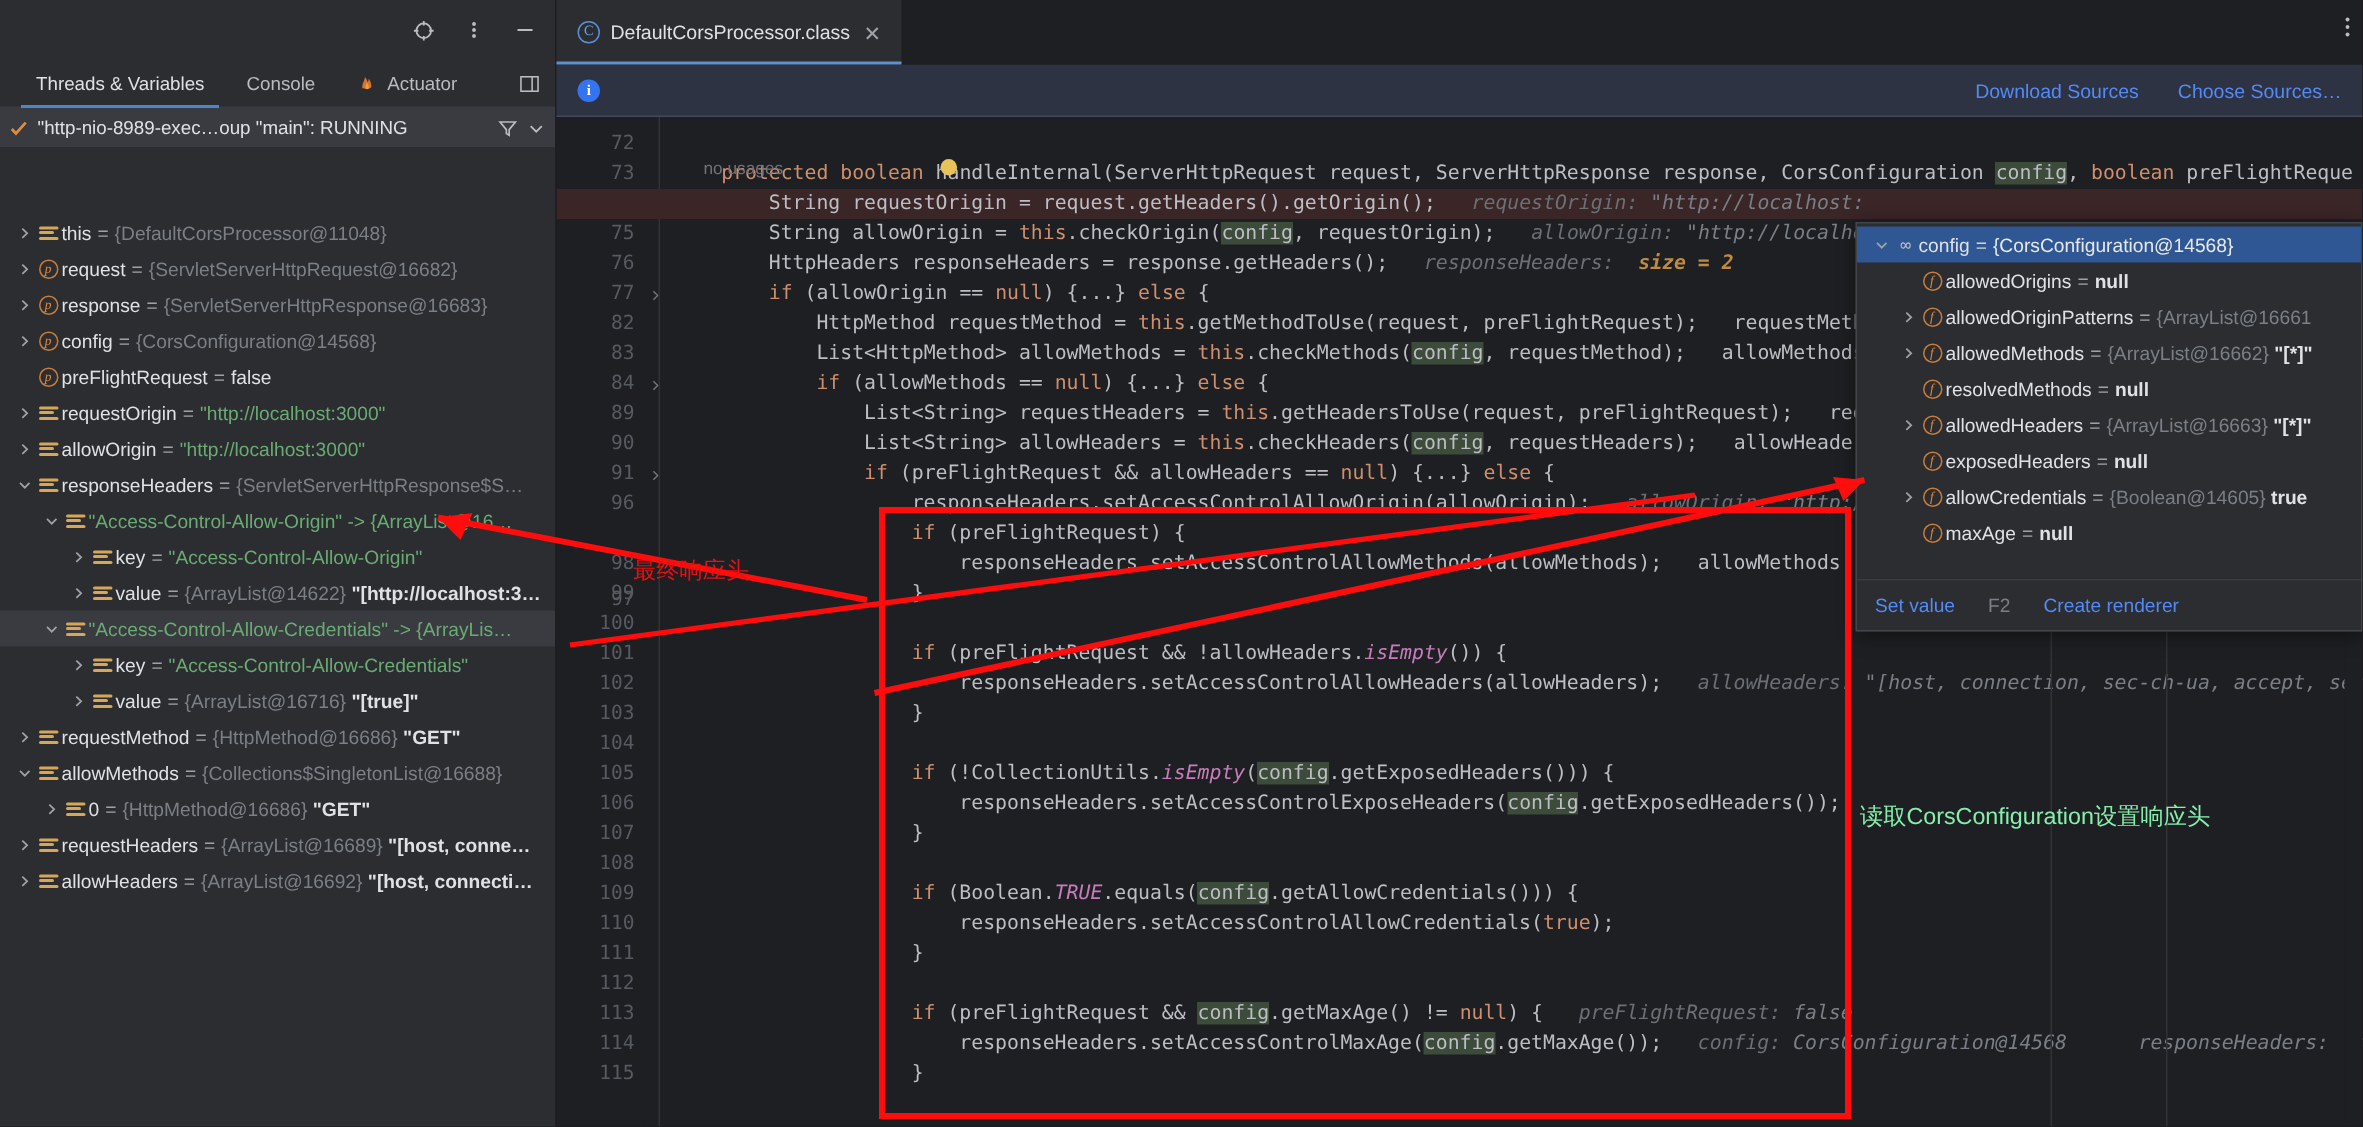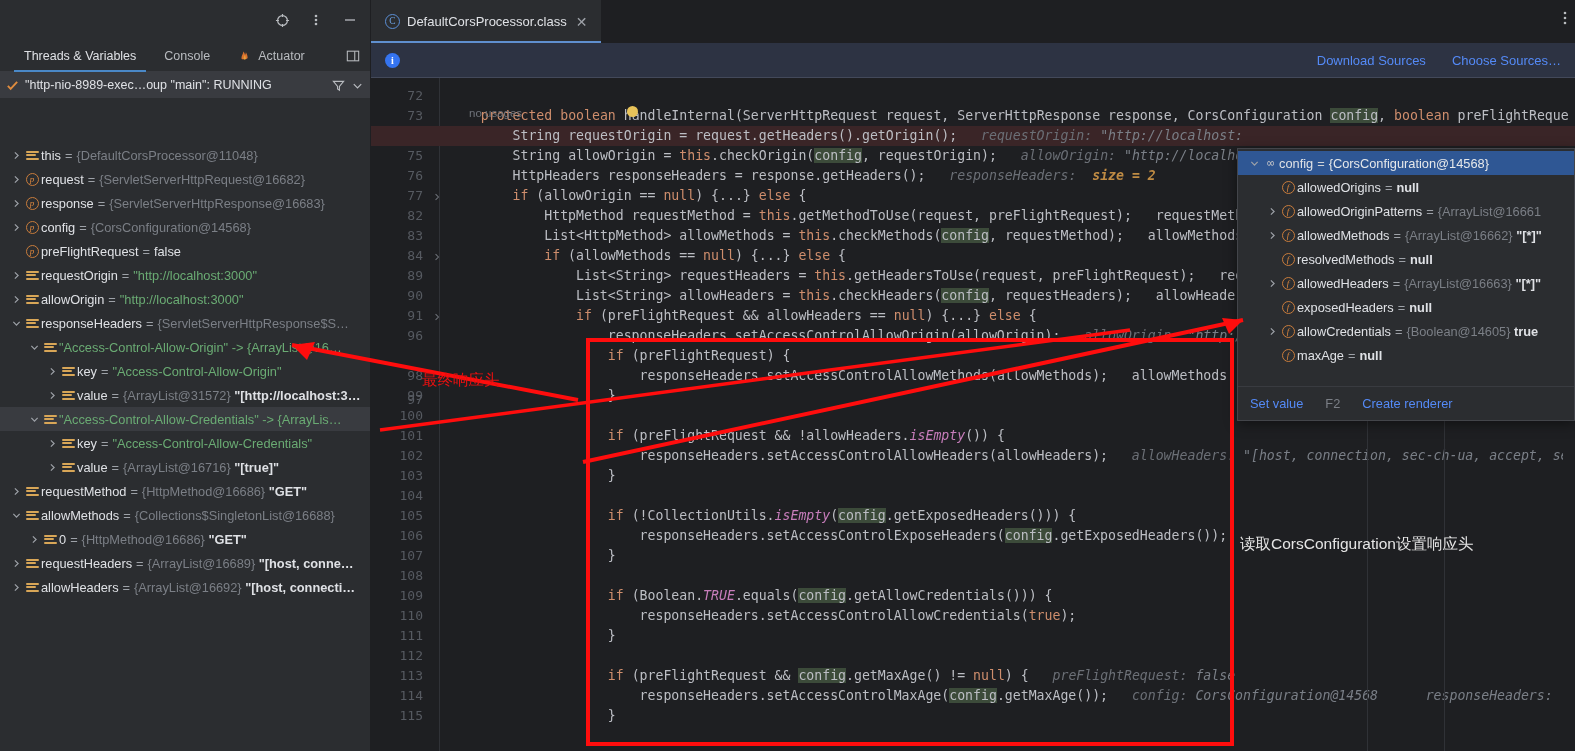--- a/index.html
+++ b/index.html
@@ -438,7 +438,7 @@
           </span>
           <span class="vname">value</span>
           <span class="veq">=</span>
-          <span class="vref">{ArrayList@31572}</span>
+          <span class="vref">{ArrayList@14622}</span>
           <span class="vstrb">&nbsp;"[http://localhost:3…</span>
         </div>
         <div class="vrow sel" style="padding-left: 28px;">

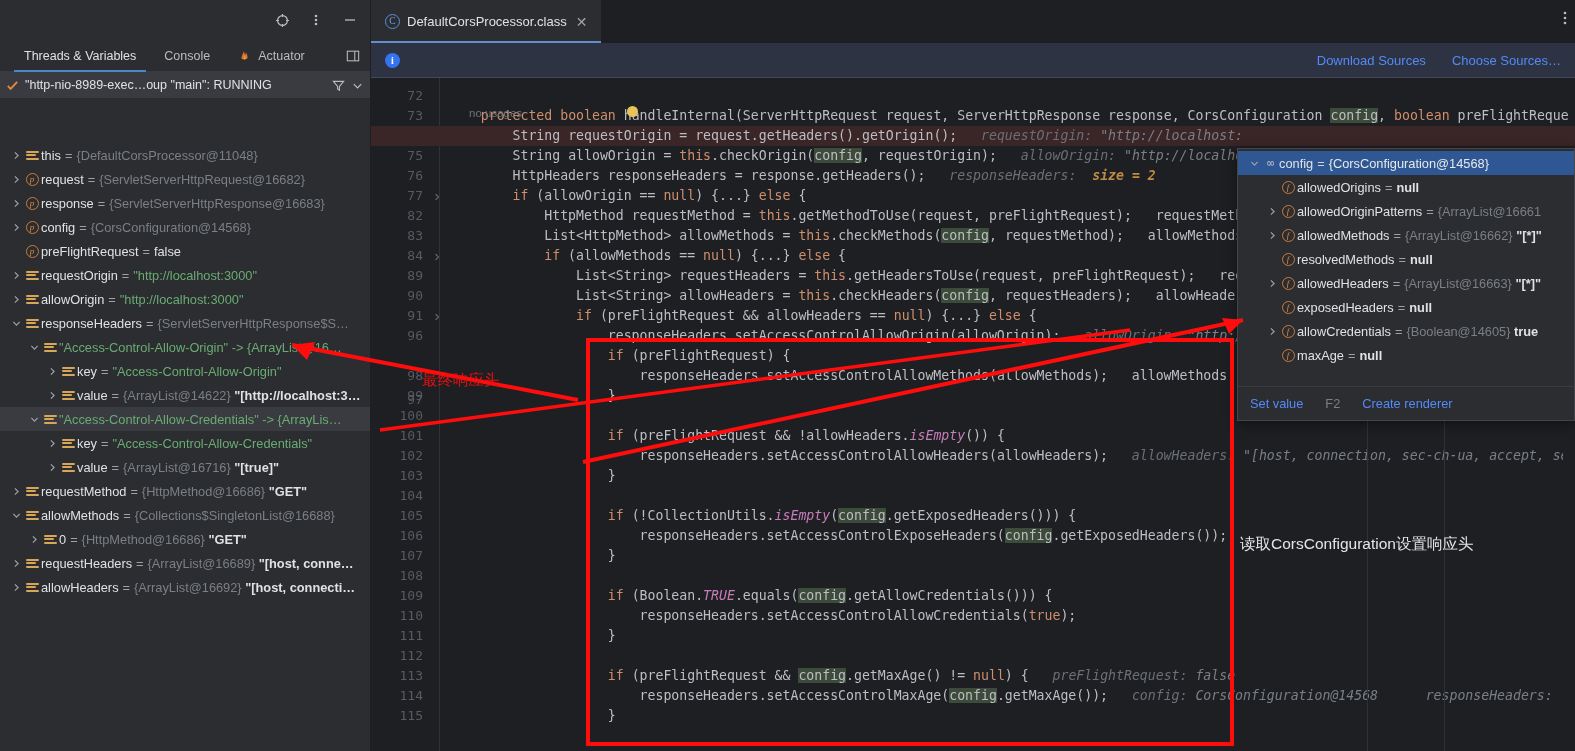--- a/index.html
+++ b/index.html
@@ -814,7 +814,7 @@
 
   <div id="zh-labels">
       <div class="zh-label" style="left: 422px; top: 370px; color: rgb(232, 16, 16);">最终响应头</div>
-      <div class="zh-label" style="left: 1240px; top: 534px; color: #e5e5e5;">读取CorsConfiguration设置响应头</div>
+      <div class="zh-label" style="left: 1240px; top: 534px; color: #86efac;">读取CorsConfiguration设置响应头</div>
     </div>
 </div>
 

